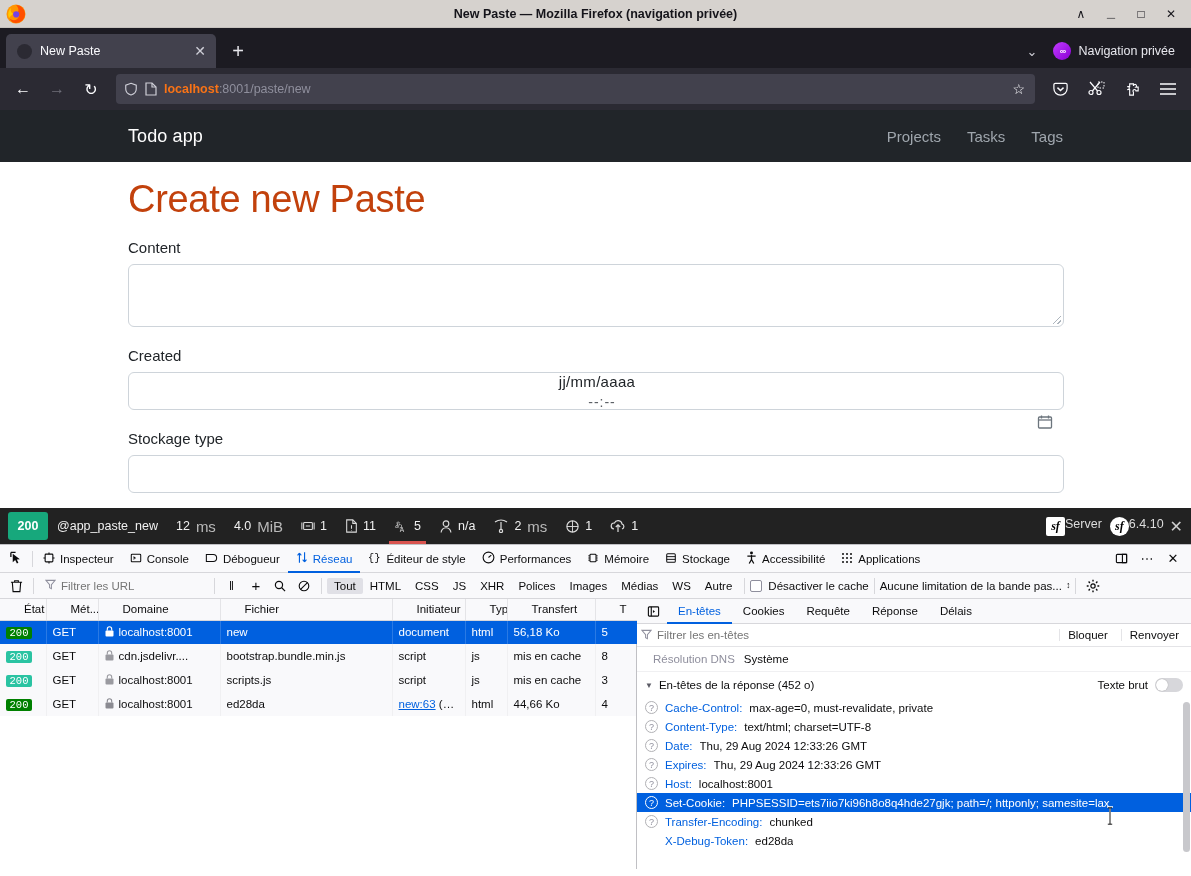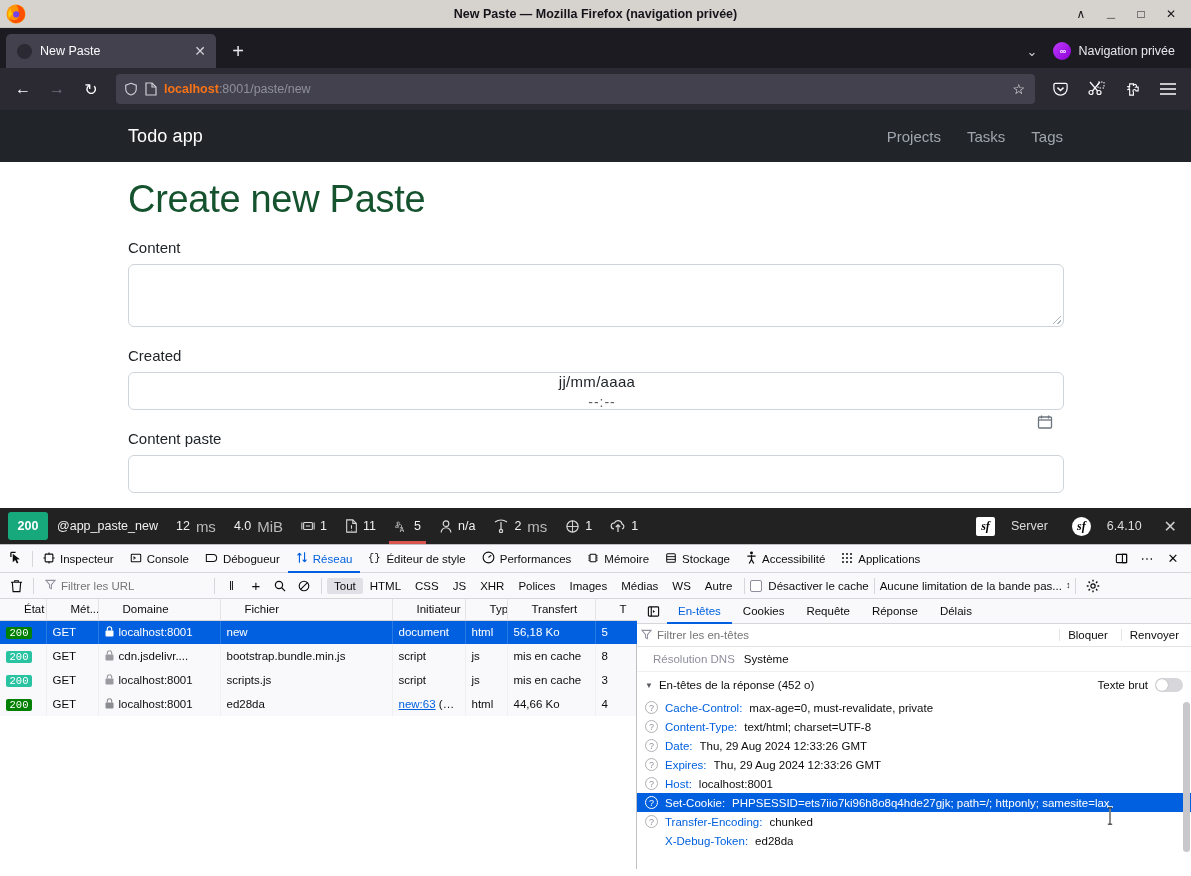--- a/index.html
+++ b/index.html
@@ -73,7 +73,7 @@
   .navlinks { display: flex; gap: 26px;}
   .navlinks a { color: #9fa6ad; font-size: 15px; text-decoration: none;}
   .content { padding: 16px 128px 0 128px;}
-  .h1 { font-size: 38px; font-weight: 400; color: #14532d; letter-spacing:-.3px; margin-bottom: 18px;}
+  .h1 { font-size: 38px; font-weight: 400; color: #c2410c; letter-spacing:-.3px; margin-bottom: 18px;}
   .flabel { font-size: 15px; color: #212529; margin-bottom: 8px; display:block;}
   .ftextarea {
     width: 936px; height: 63px; border: 1px solid #ced4da; border-radius: 6px;

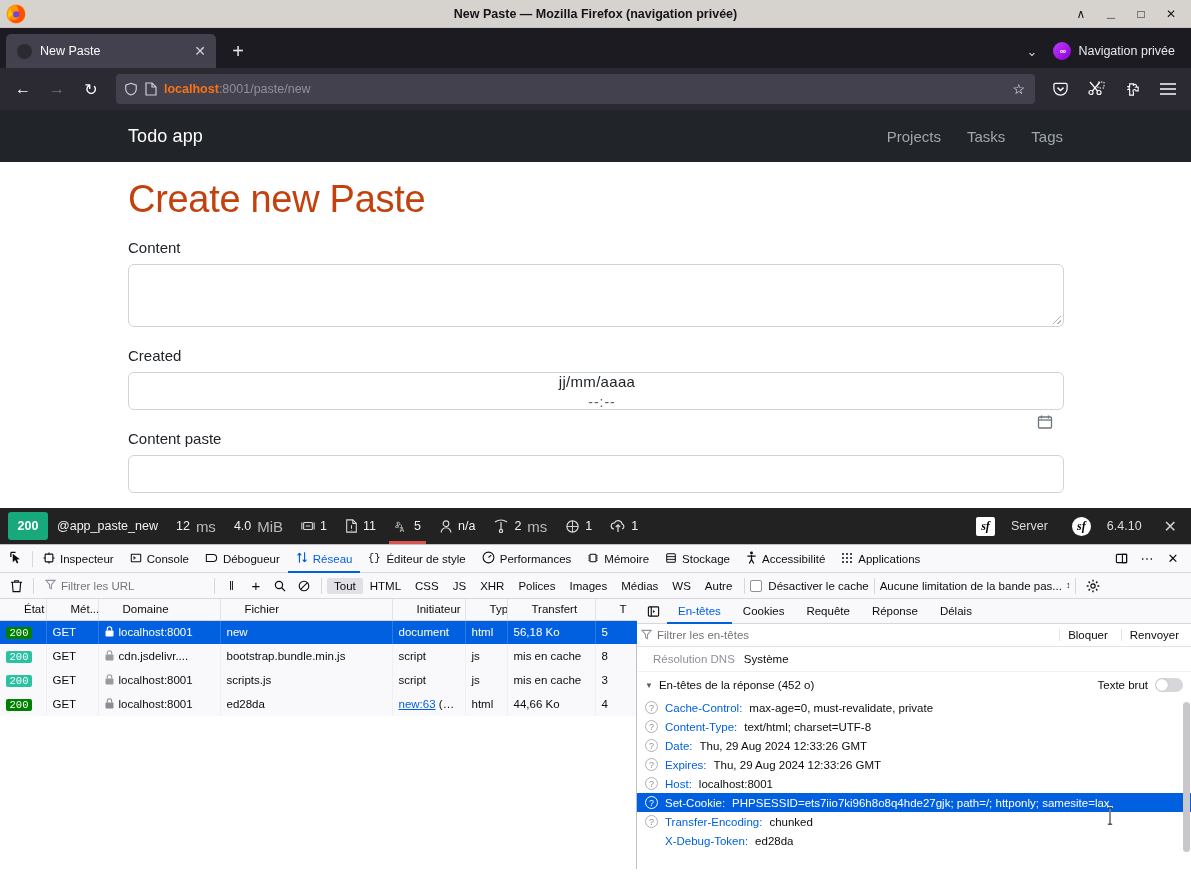--- a/index.html
+++ b/index.html
@@ -315,7 +315,7 @@
         </span>
       </div>
 
-      <label class="flabel">Content paste</label>
+      <label class="flabel">Stockage type</label>
       <div class="finput"></div>
     </div>
   </div>

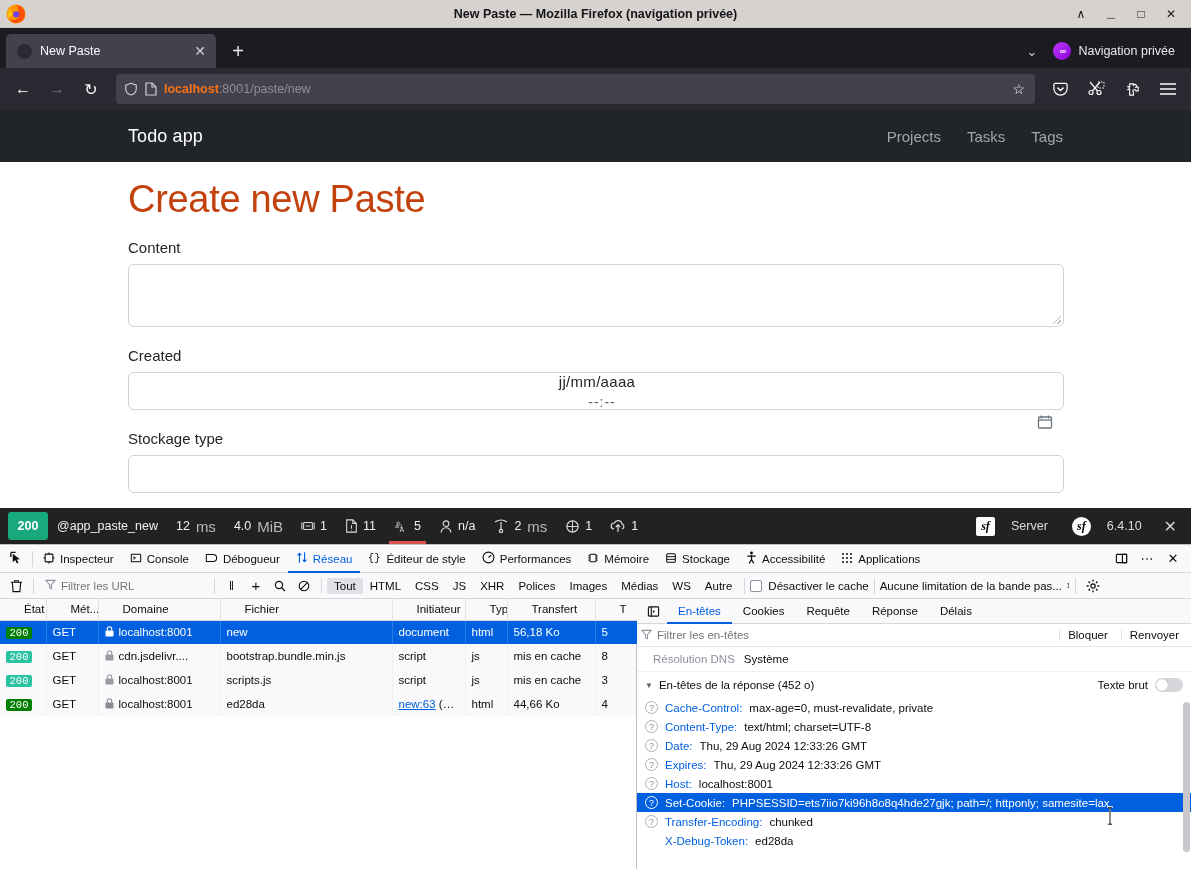--- a/index.html
+++ b/index.html
@@ -109,7 +109,7 @@
   .sf-item .unit { font-size: 15px; color: #b9b9b9; margin-left: 1px;}
   .sf-item svg { display: block; }
   .sf-underline-red::after { content:""; position:absolute; left:4px; right:4px; bottom:0; height:3px; background:#d9534f;}
-  .sf-right { margin-left: auto; display: flex; align-items: center; gap: 16px; padding-right: 8px;}
+  .sf-right { margin-left: auto; display: flex; align-items: flex-start; gap: 0; padding-right: 2px;}
   .sf-logo-sq { width: 19px; height: 19px; background: #fff; color:#000; border-radius: 2px; font-style: italic; font-weight: bold; font-size: 12px; display:flex; align-items:center; justify-content:center; font-family:"Liberation Serif", serif;}
   .sf-logo-rd { width: 19px; height: 19px; background: #fff; color:#000; border-radius: 50%; font-style: italic; font-weight: bold; font-size: 12px; display:flex; align-items:center; justify-content:center; font-family:"Liberation Serif", serif;}
   .sf-close { color:#cfcfcf; font-size: 16px; padding: 0 6px;}

